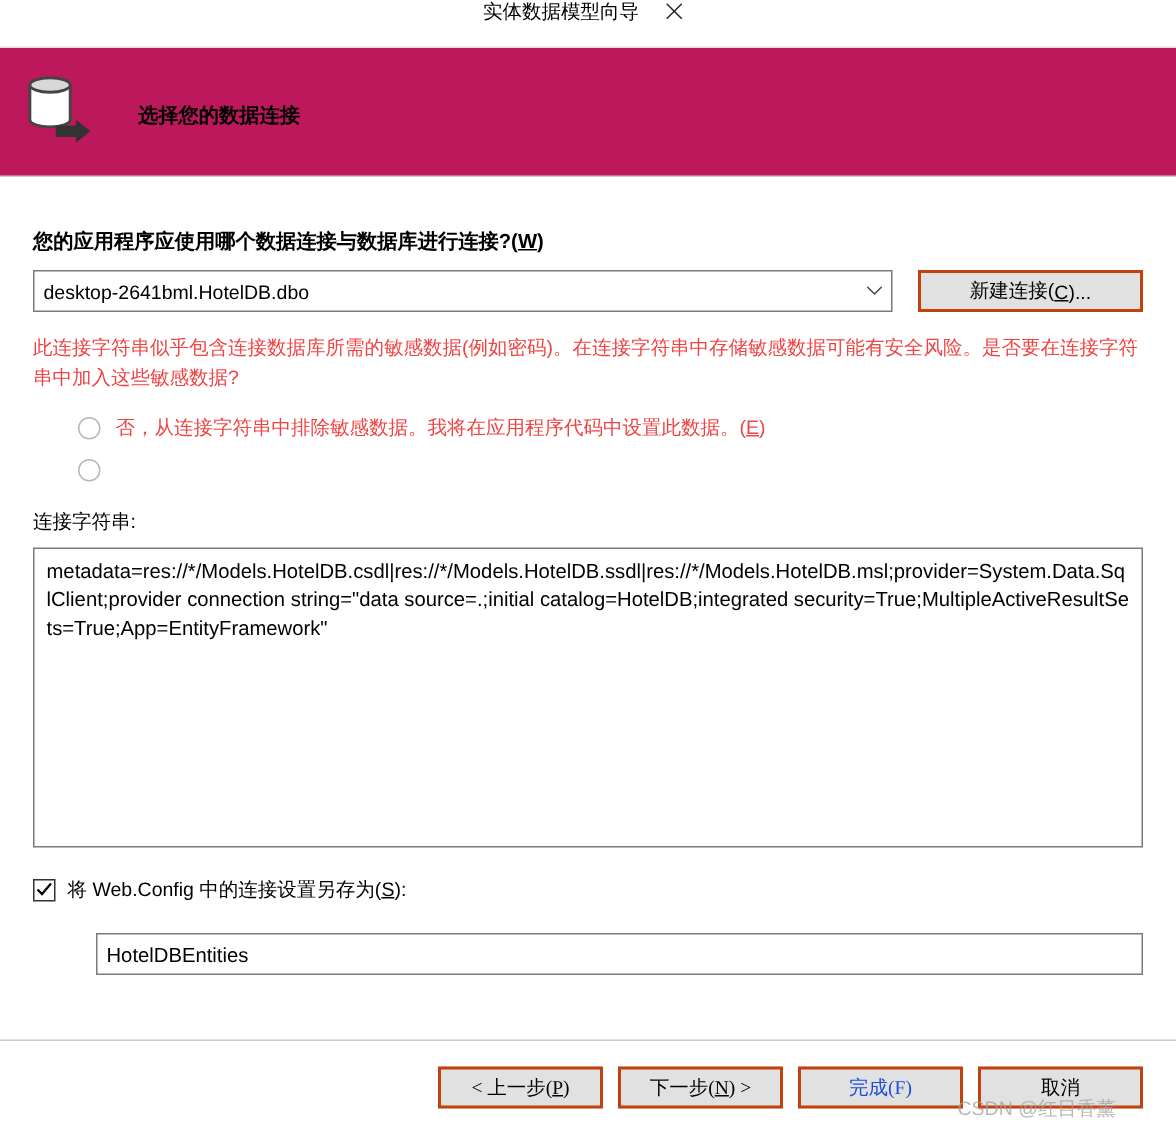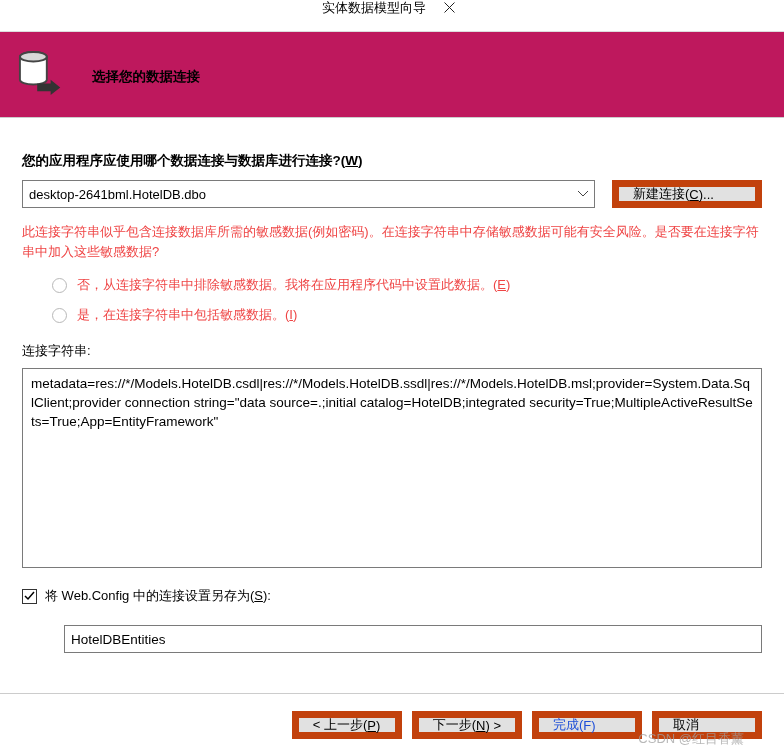--- a/index.html
+++ b/index.html
@@ -95,11 +95,12 @@
   .btn {
     height: 28px;
     min-width: 150px;
-    border: 7px solid #c2410c;
+    border: 2px solid #c2410c;
     background: #e1e1e1;
     font-size: 13px;
     display: inline-flex;
     align-items: center;
+    justify-content: center;
     padding: 0 14px;
     cursor: pointer;
   }

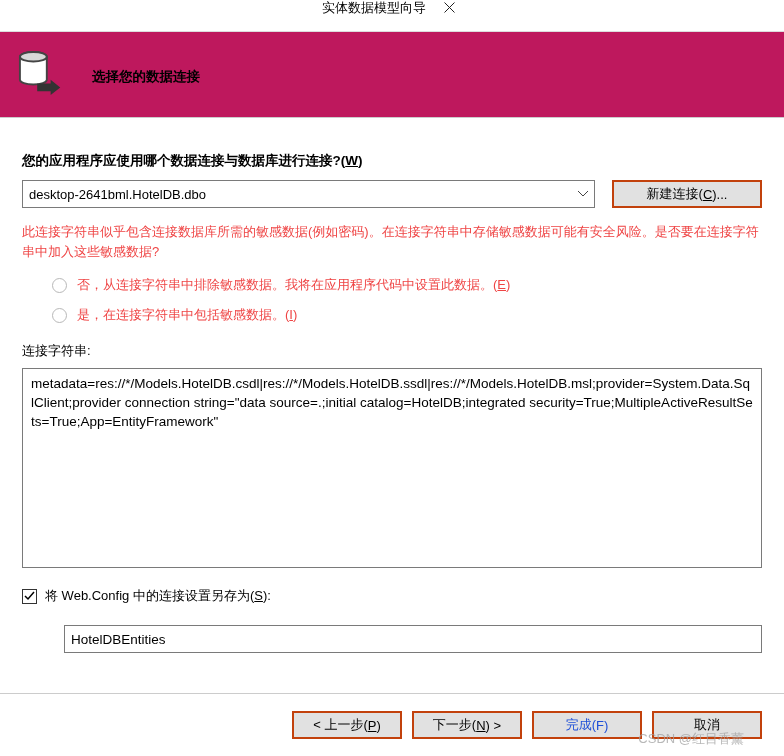--- a/index.html
+++ b/index.html
@@ -246,9 +246,6 @@
   </div>
   <div class="radio-row">
     <div class="radio"></div>
-    <div class="disabled-text">
-      <span>是，在连接字符串中包括敏感数据。(</span><span class="access-key">I</span><span>)</span>
-    </div>
   </div>
 
   <div class="section-label">连接字符串:</div>

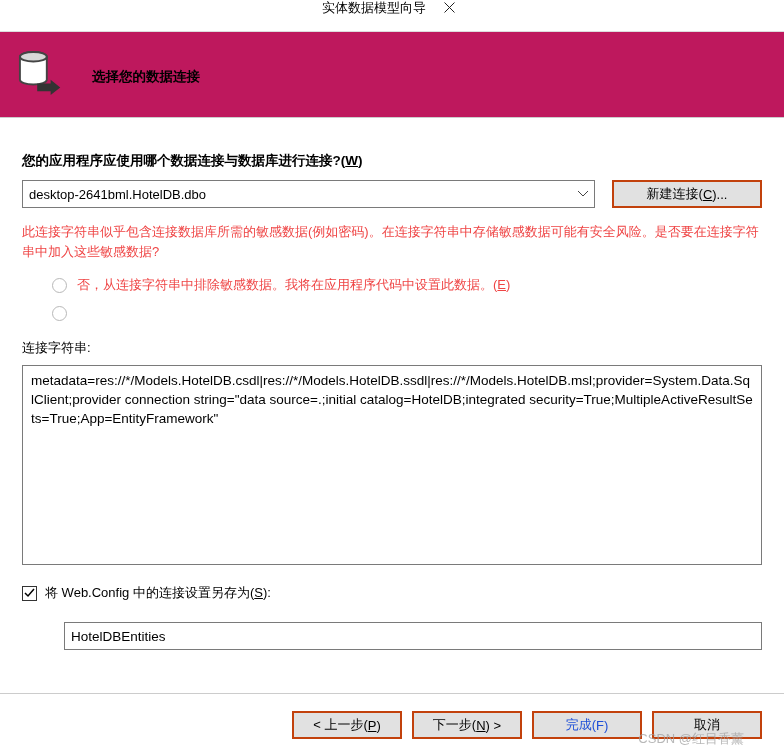--- a/index.html
+++ b/index.html
@@ -175,6 +175,7 @@
     align-items: center;
     gap: 10px;
     padding-right: 22px;
+    font-family: Liberation Serif, serif;
   }
   .footer .btn { min-width: 110px; }
   .btn.disabled {

